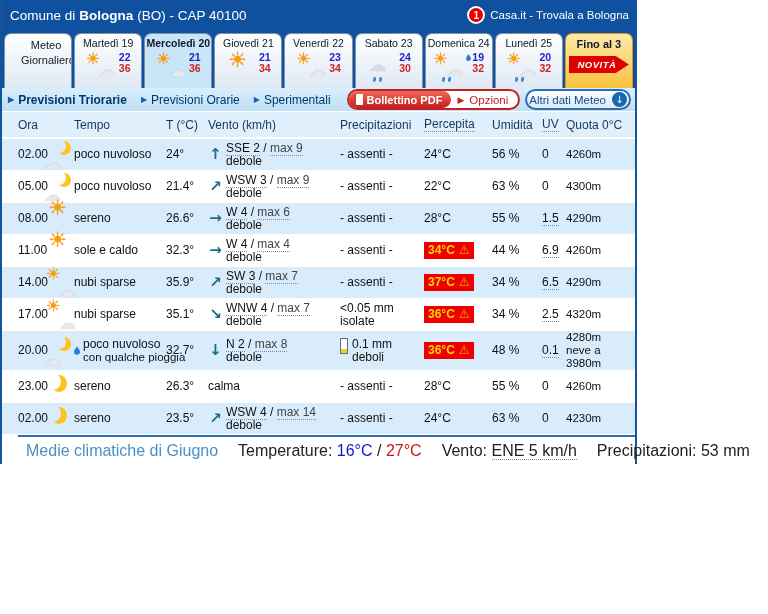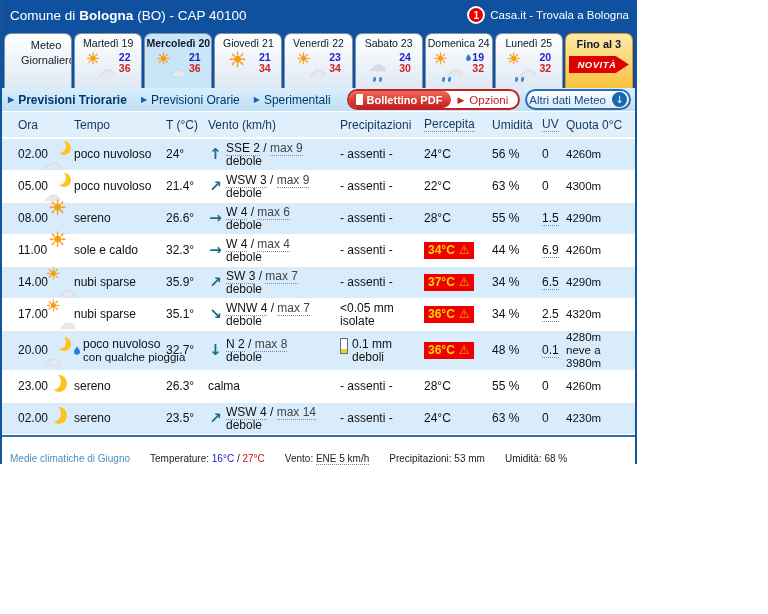--- a/index.html
+++ b/index.html
@@ -95,8 +95,8 @@
   .dropsvg{flex:none;}
 
   
-  .cfooter{height:27px;border-top:2px solid #2f6fae;background:#fff;display:flex;align-items:flex-end;
-           gap:20px;padding:0 8px;font-size:10px;white-space:nowrap;}
+  .cfooter{height:27px;border-top:2px solid #2f6fae;background:#fff;display:flex;align-items:center;
+           gap:20px;padding:0 8px;font-size:16px;white-space:nowrap;margin-left:16px;}
   .flabel{color:#4c8fc4;cursor:pointer;}
   .fitem{color:#222;}
   .fmin{color:#1515cc;}

